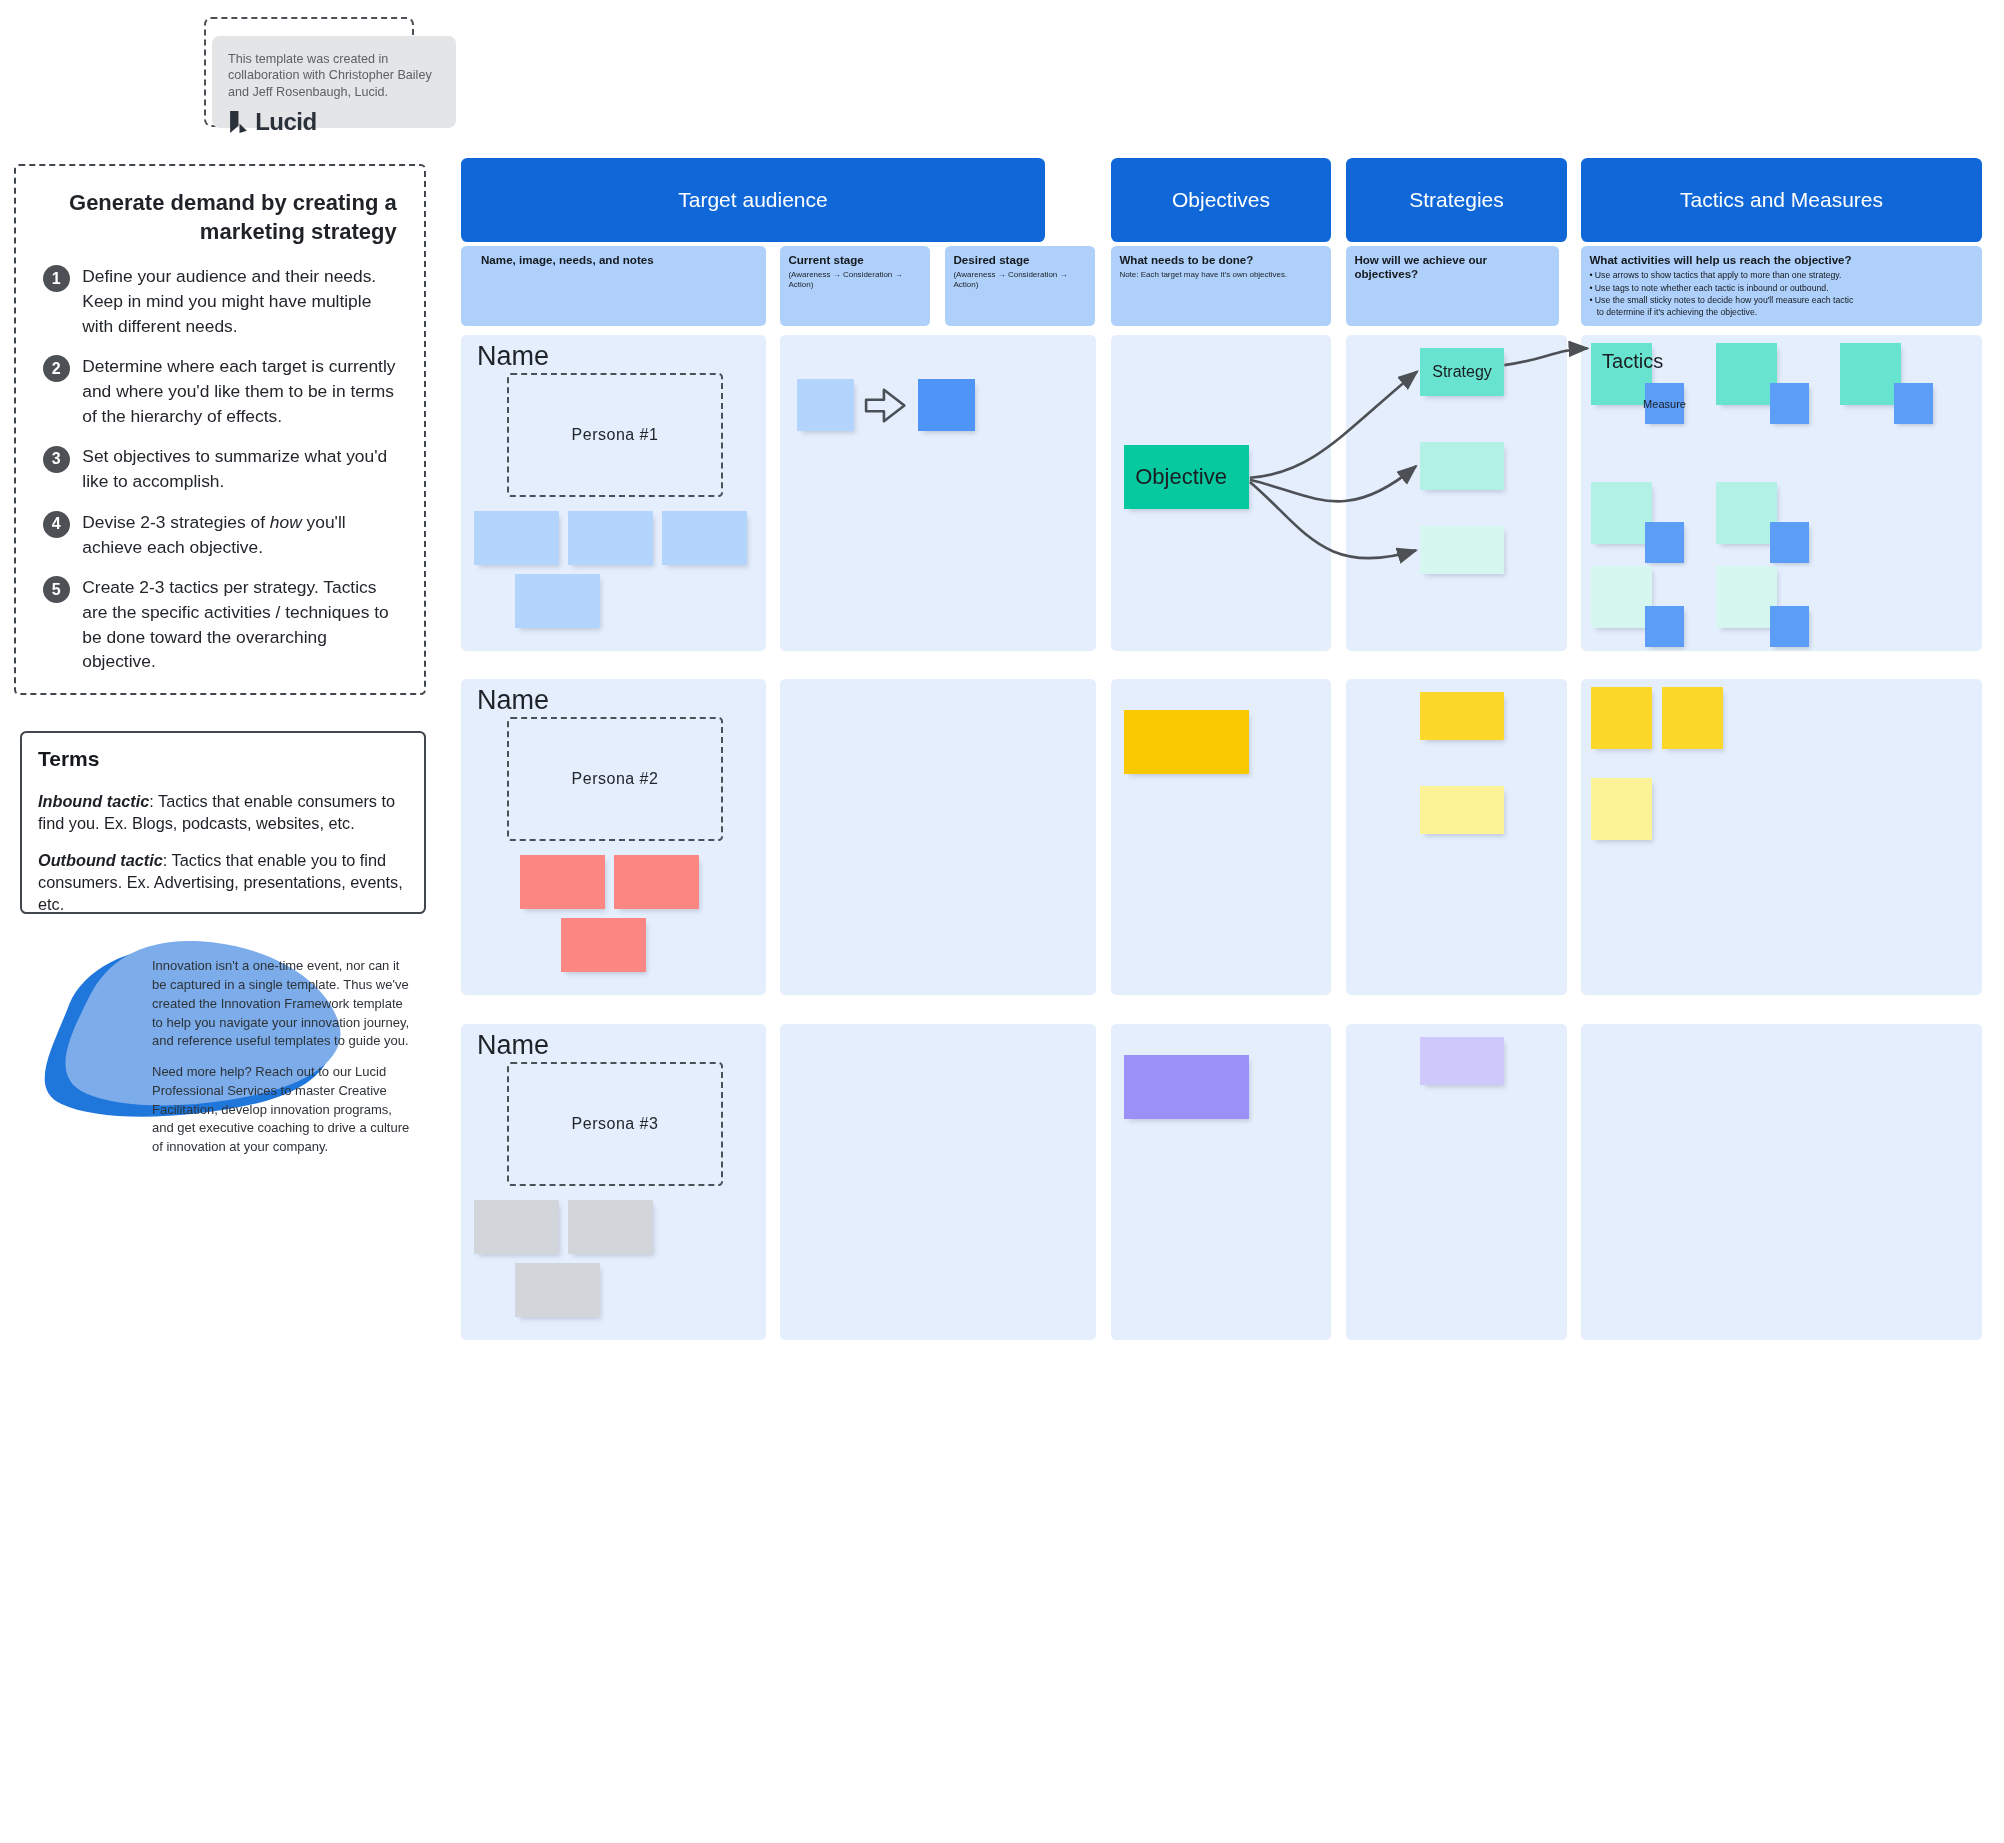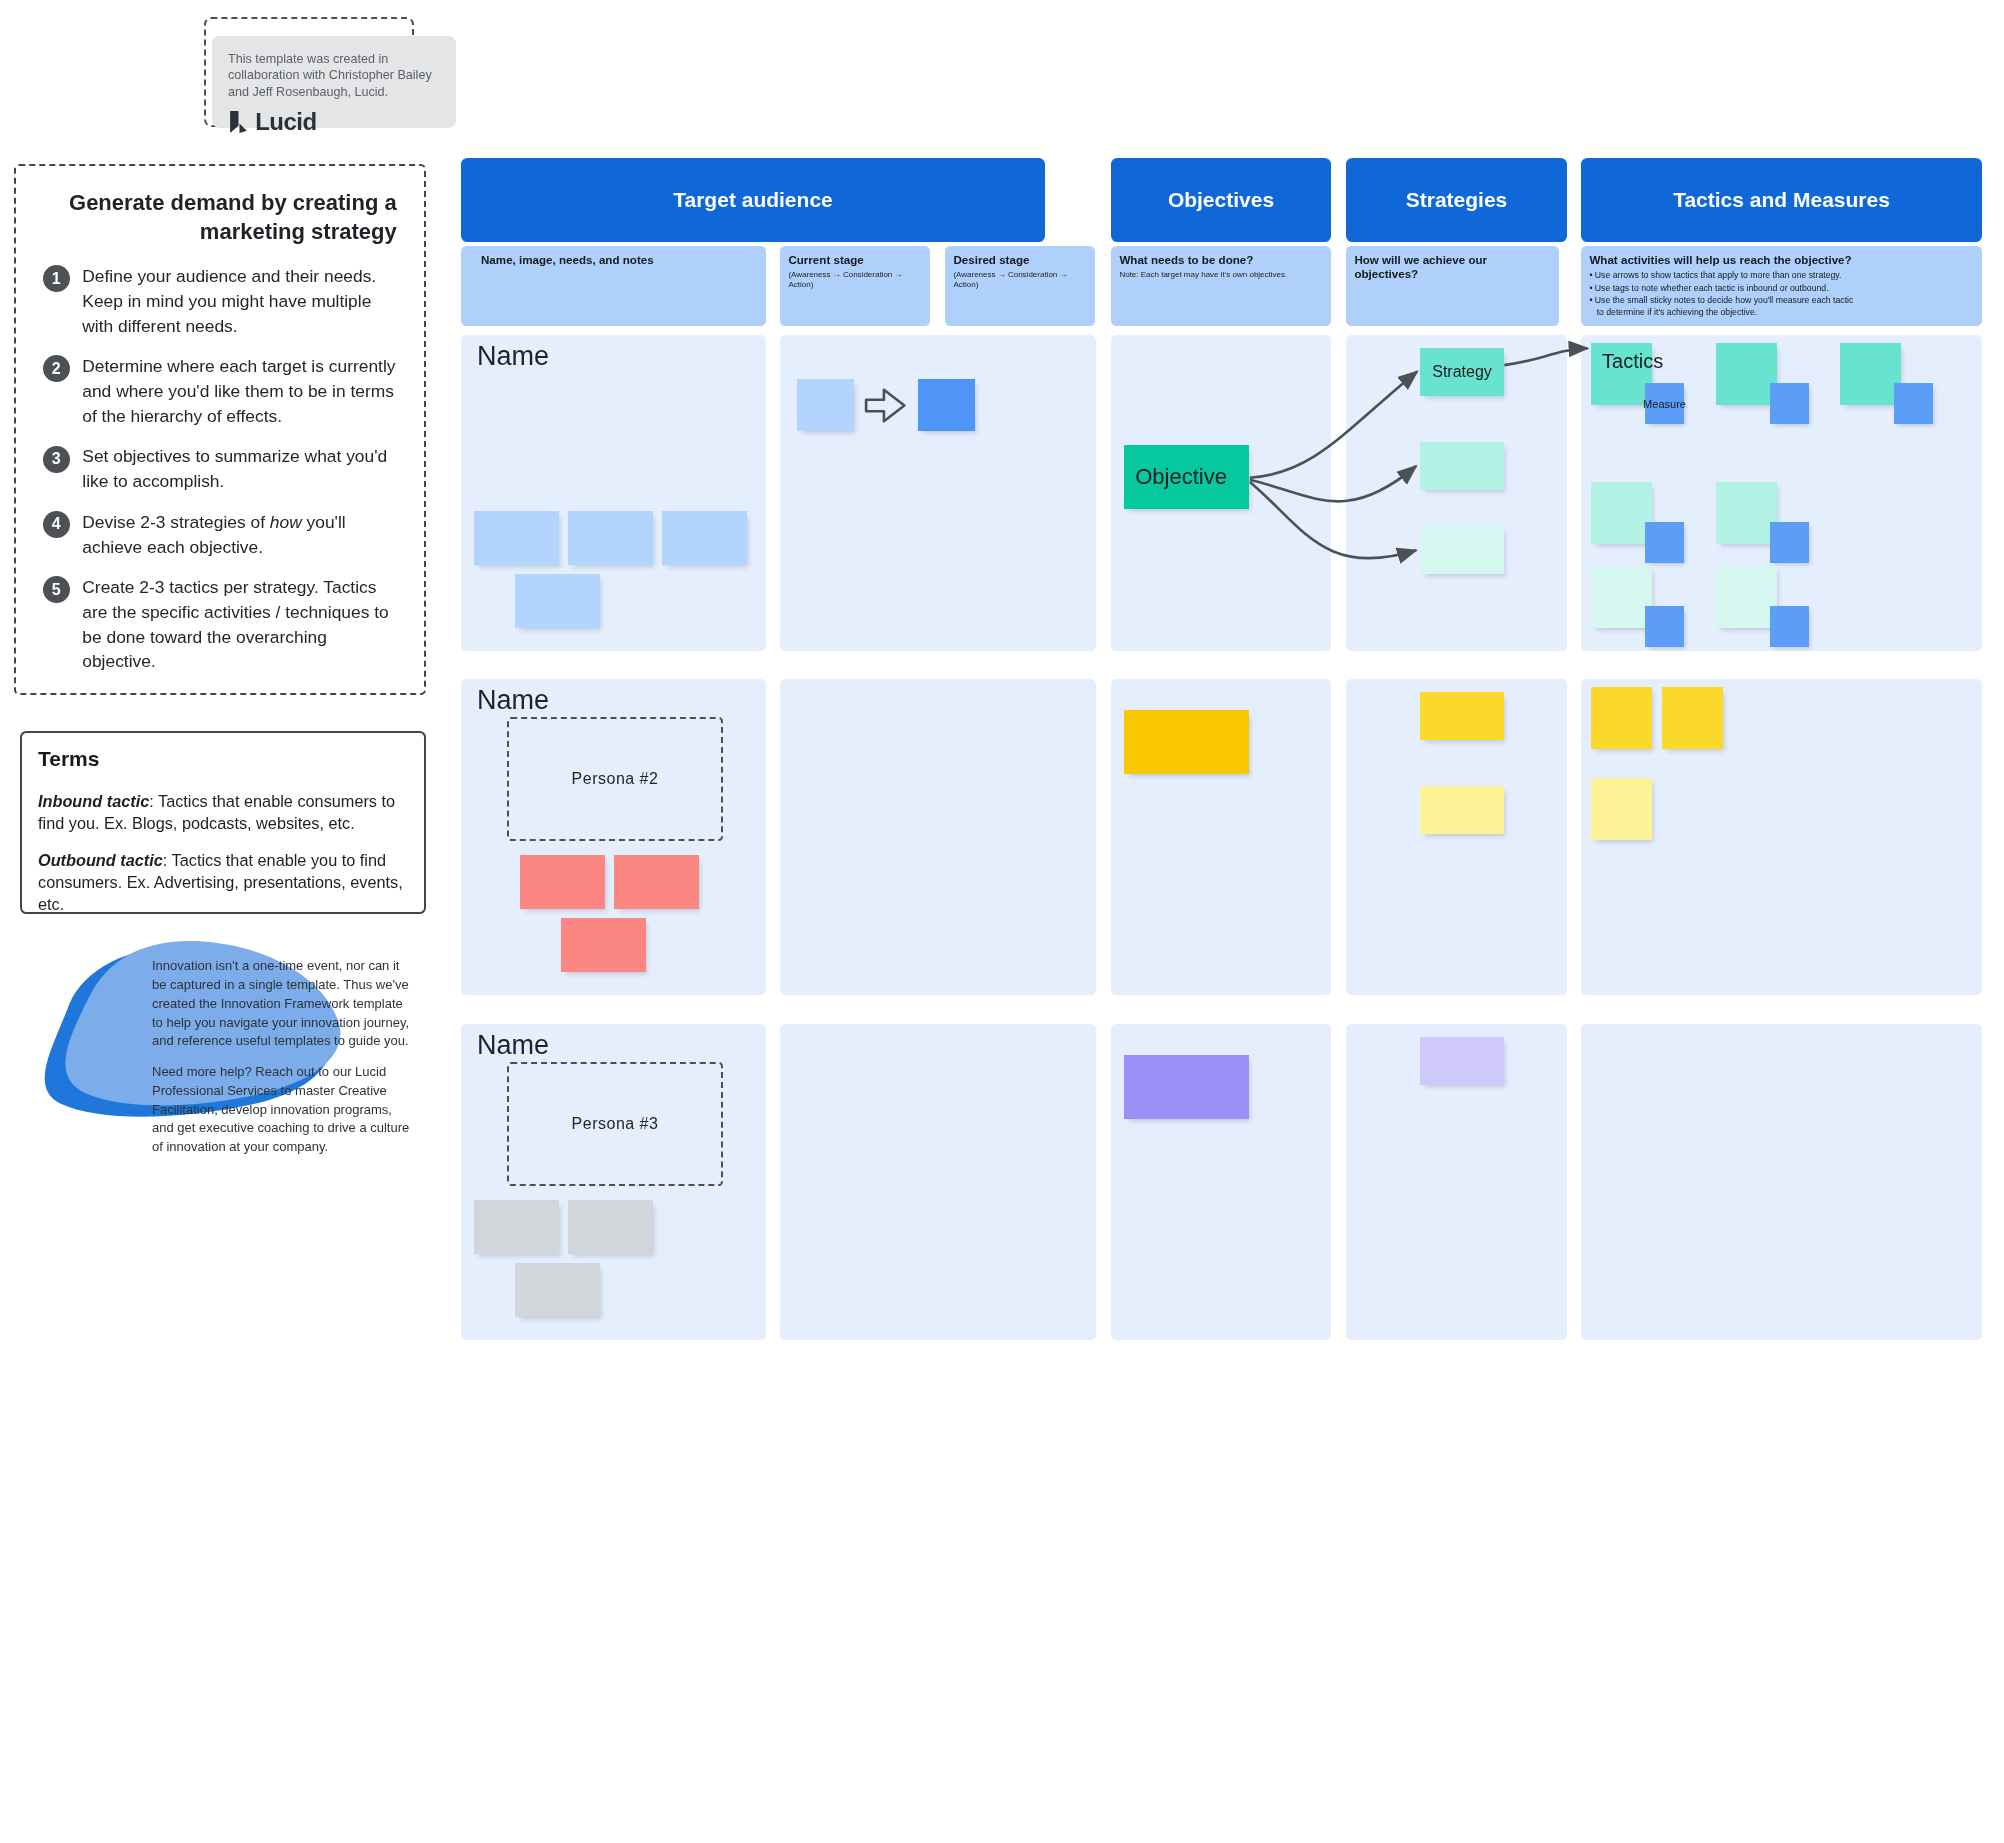--- a/index.html
+++ b/index.html
@@ -83,7 +83,7 @@
     background: #1068d8; border-radius: 6.3px;
     display: flex; align-items: center; justify-content: center;
   }
-  .col-head-title { color: #ffffff; font-size: 21px; font-weight: bold; }
+  .col-head-title { color: #ffffff; font-size: 21px; font-weight: normal; }
 
   .sub-band {
     position: absolute; top: 88px; height: 80px;

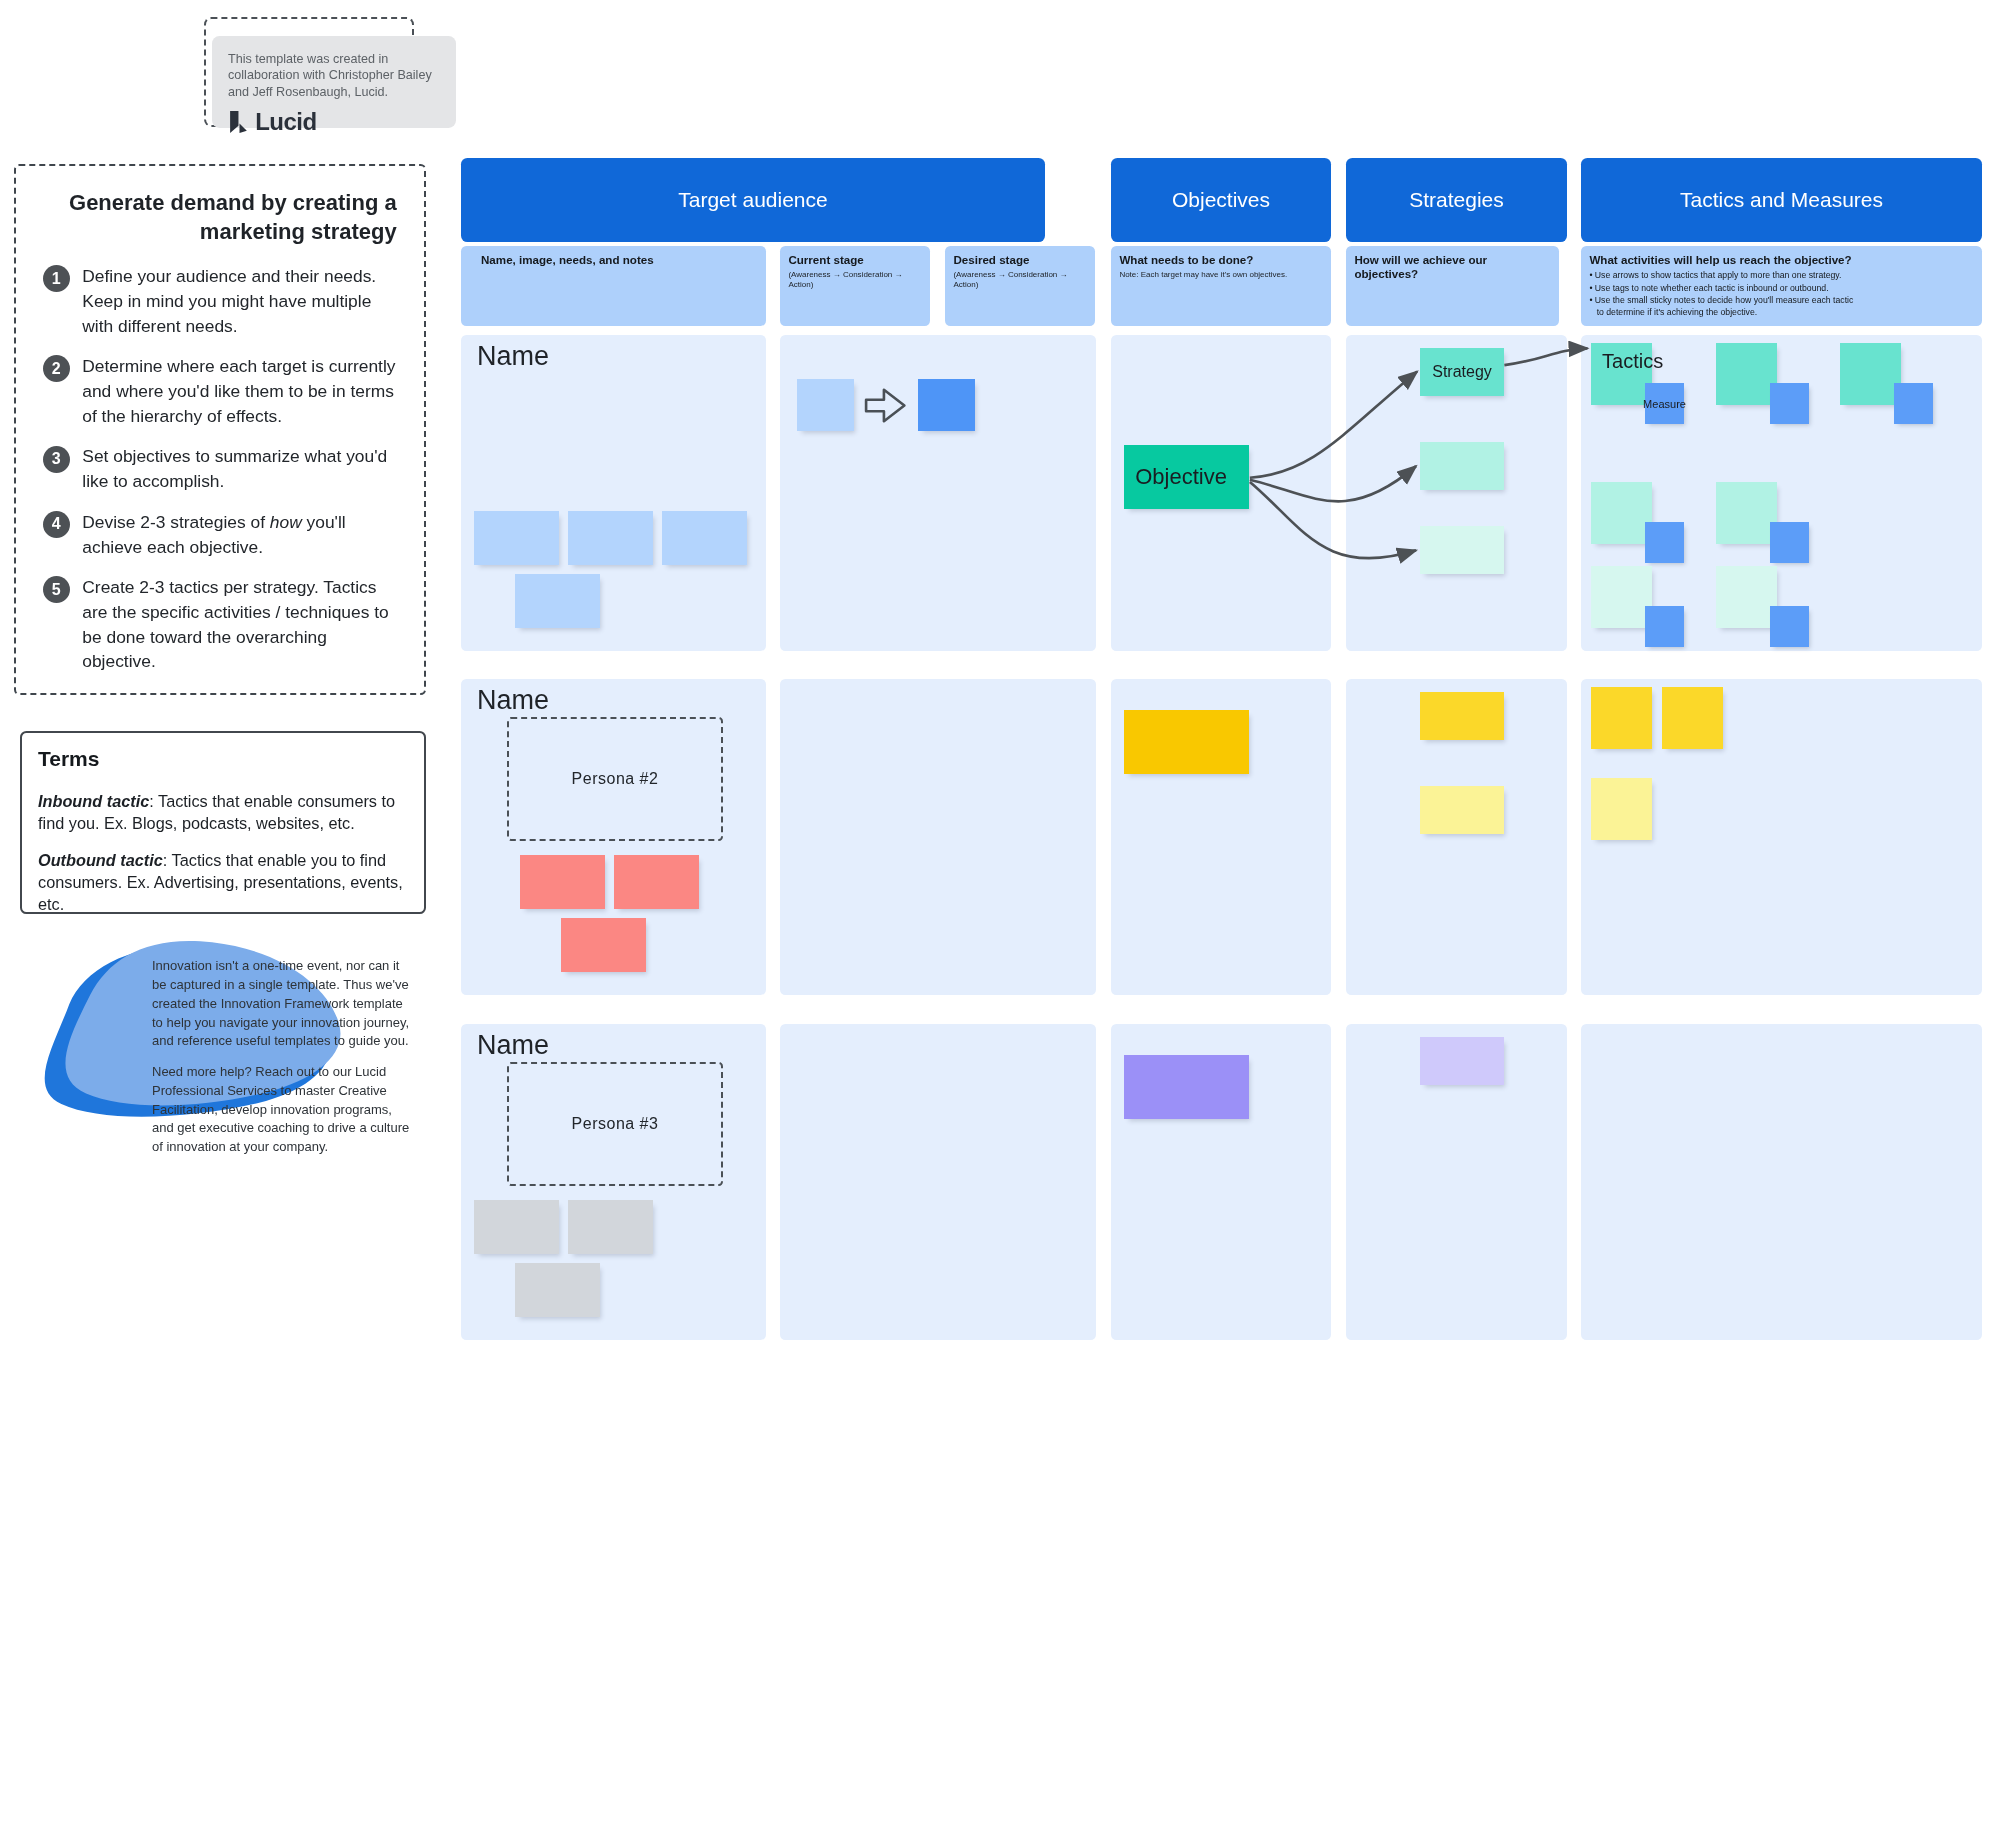--- a/index.html
+++ b/index.html
@@ -235,6 +235,9 @@
 
     <div class="panel" style="left:0px; top:177px; width:305px; height:316px;">
       <div class="persona-name" style="left:16px; top:6.3px;">Name</div>
+      <div class="persona-box" style="left:46px; top:38px; width:216px; height:124px;">
+          <span>Persona #1</span>
+        </div>
       <div class="note" style="left:13px; top:176px; width:85px; height:54px; background:#b3d4fd;"></div>
       <div class="note" style="left:107px; top:176px; width:85px; height:54px; background:#b3d4fd;"></div>
       <div class="note" style="left:201px; top:176px; width:85px; height:54px; background:#b3d4fd;"></div>

